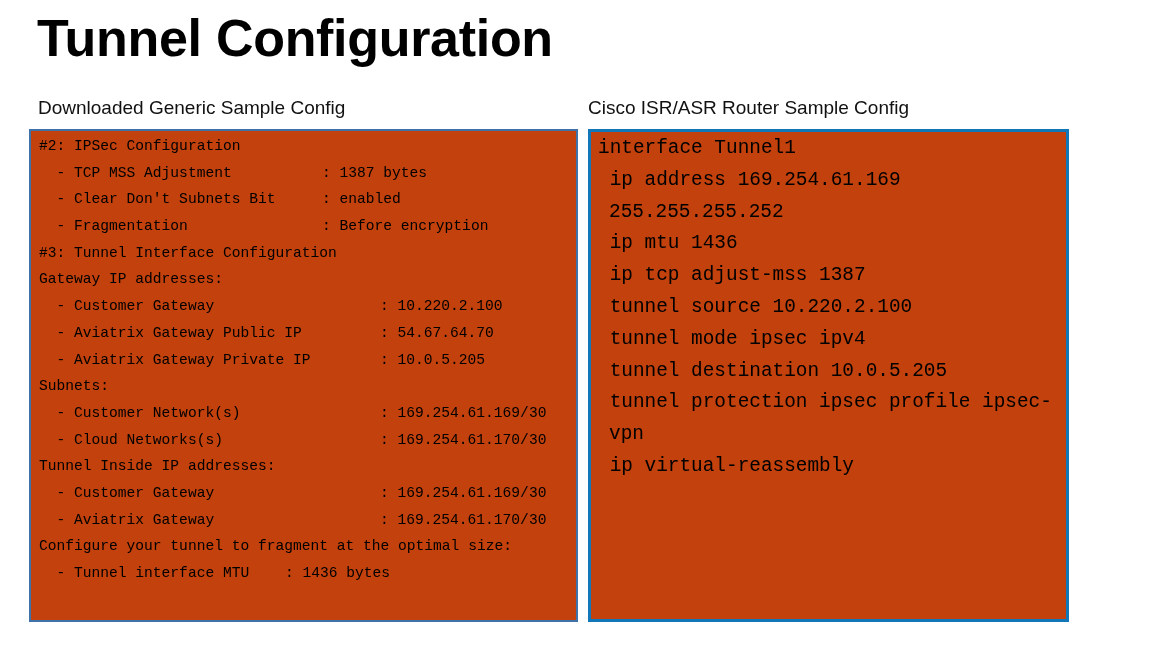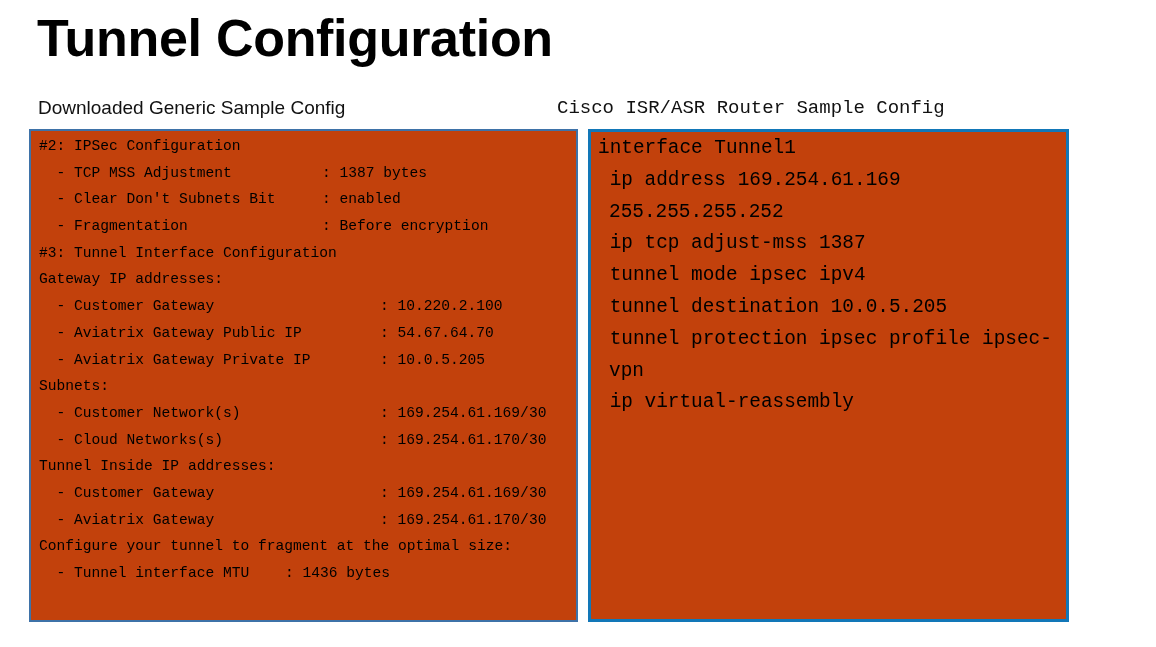--- a/index.html
+++ b/index.html
@@ -46,7 +46,7 @@
     line-height: 1.2;
   }
   #heading-left  { left: 38px;  top: 97px; }
-  #heading-right { left: 557px; top: 97px; font-family: Liberation Mono, monospace; }
+  #heading-right { left: 588px; top: 97px; }
 
   
   .code-box {

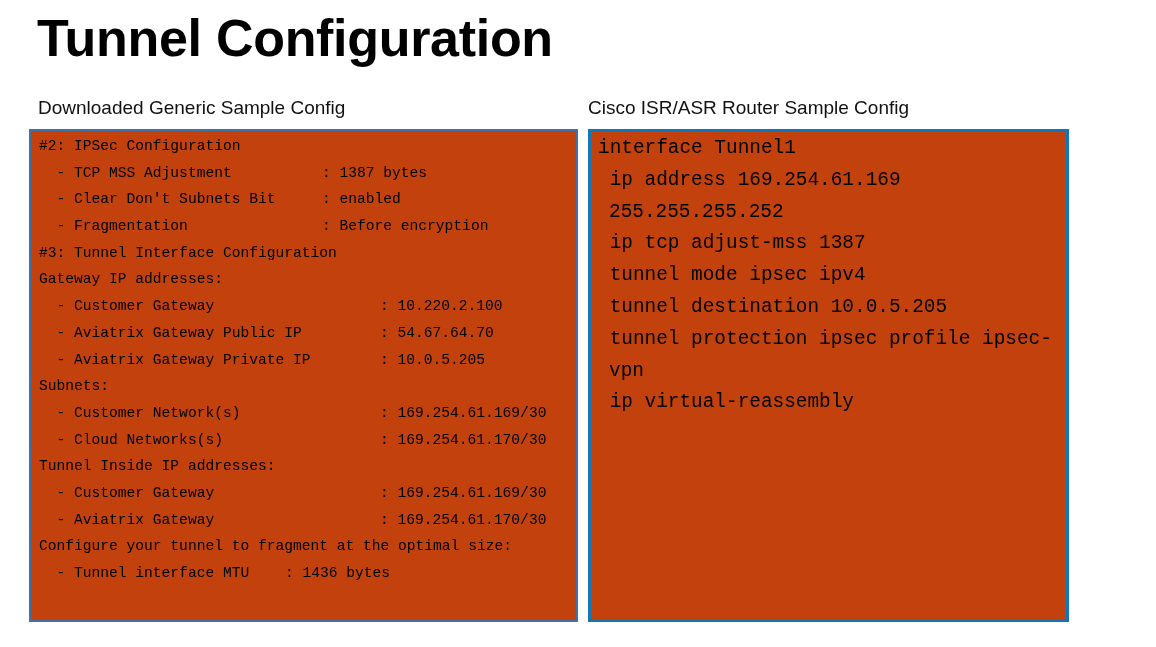--- a/index.html
+++ b/index.html
@@ -153,6 +153,7 @@
     <div class="code-right-inner" id="cisco-config-lines">
         <div class="cr-line flush">interface Tunnel1</div>
         <div class="cr-line indent"> ip address 169.254.61.169 255.255.255.252</div>
+        <div class="cr-line indent"> ip mtu 1436</div>
         <div class="cr-line indent"> ip tcp adjust-mss 1387</div>
         <div class="cr-line indent"> tunnel mode ipsec ipv4</div>
         <div class="cr-line indent"> tunnel destination 10.0.5.205</div>

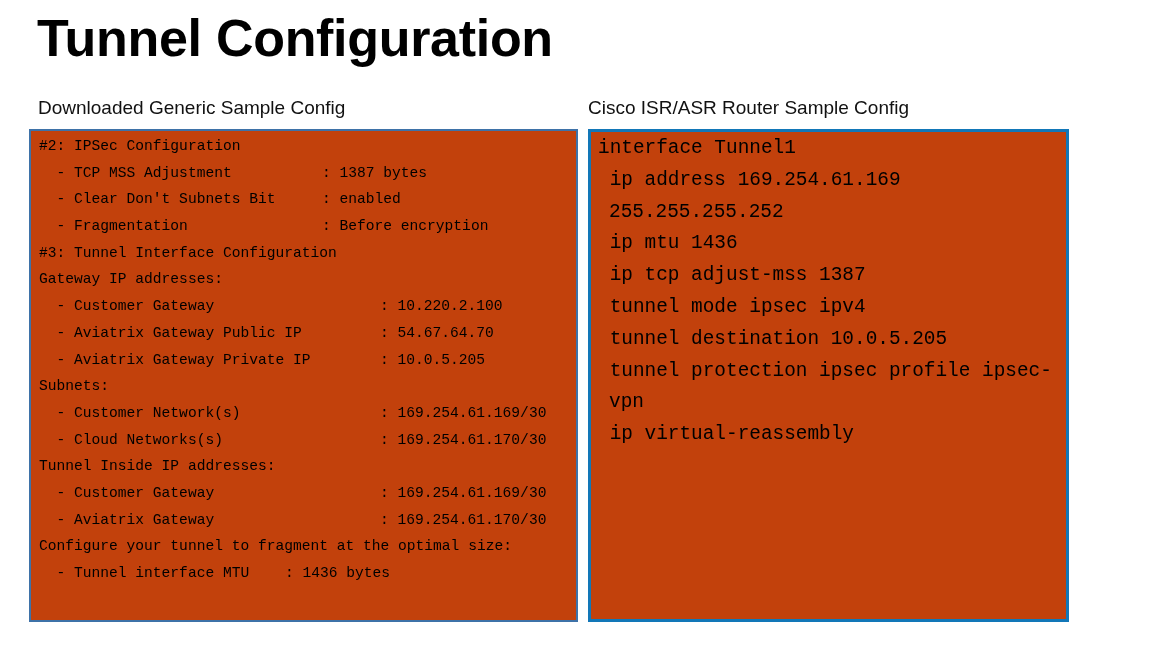--- a/index.html
+++ b/index.html
@@ -155,6 +155,7 @@
         <div class="cr-line indent"> ip address 169.254.61.169 255.255.255.252</div>
         <div class="cr-line indent"> ip mtu 1436</div>
         <div class="cr-line indent"> ip tcp adjust-mss 1387</div>
+        <div class="cr-line indent"> tunnel source 10.220.2.100</div>
         <div class="cr-line indent"> tunnel mode ipsec ipv4</div>
         <div class="cr-line indent"> tunnel destination 10.0.5.205</div>
         <div class="cr-line indent"> tunnel protection ipsec profile ipsec-vpn</div>

